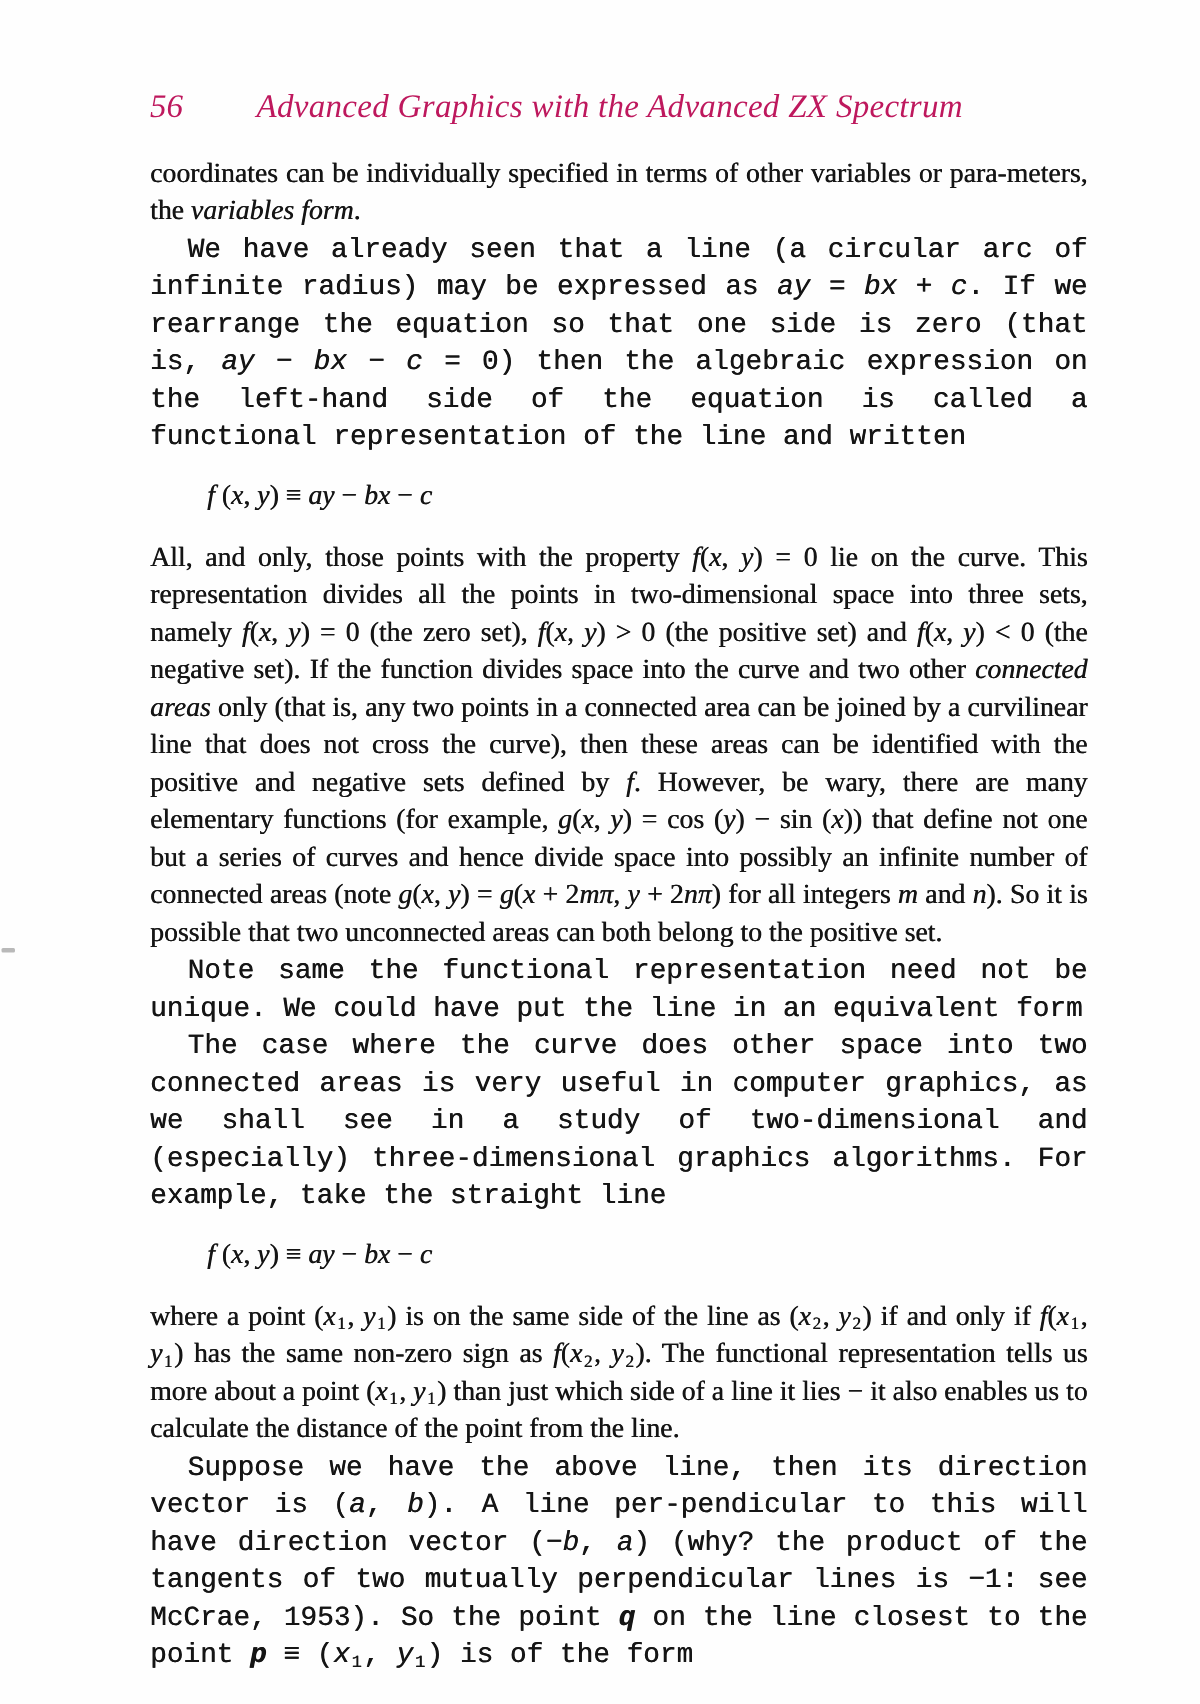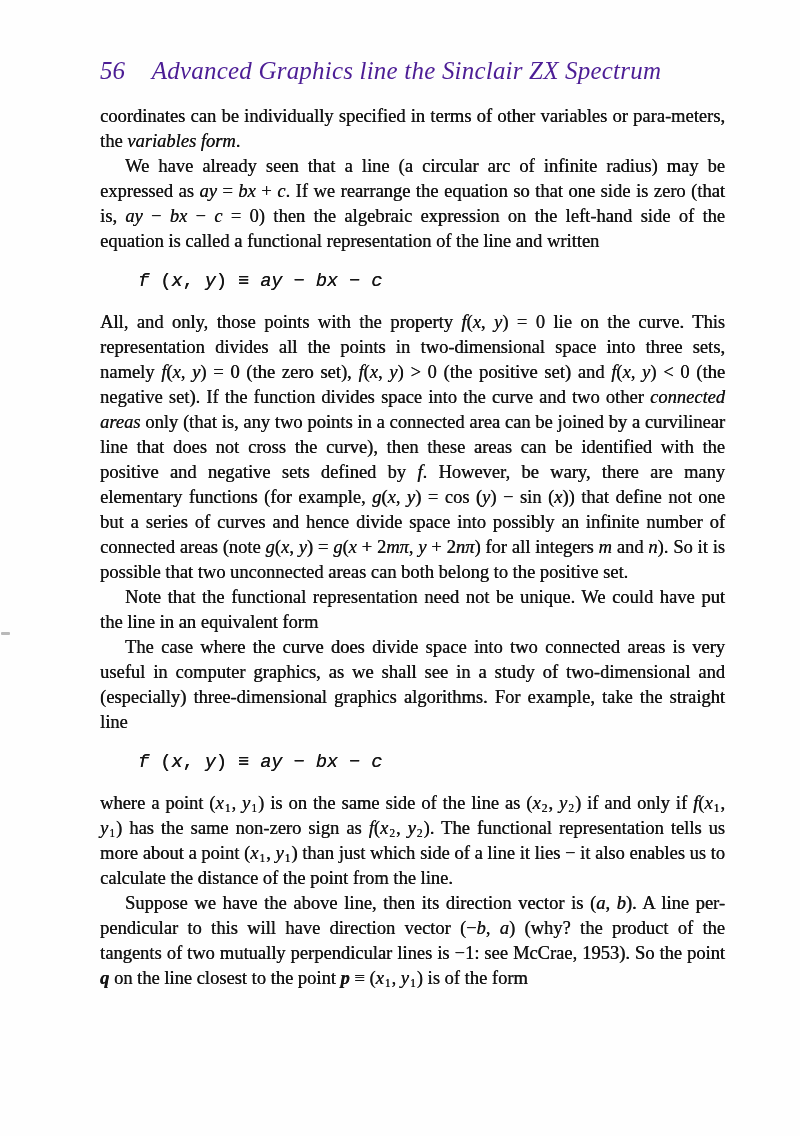--- a/index.html
+++ b/index.html
@@ -20,9 +20,9 @@
     position: absolute;
     top: 59px; left: 100px; width: 625px;
     font-style: italic;
-    font-size: 25px;
+    font-size: 22px;
     line-height: 24px;
-    color: #4c1d95;
+    color: #be185d;
   }
   .pagenum {
     position: absolute; left: 0; top: 0;

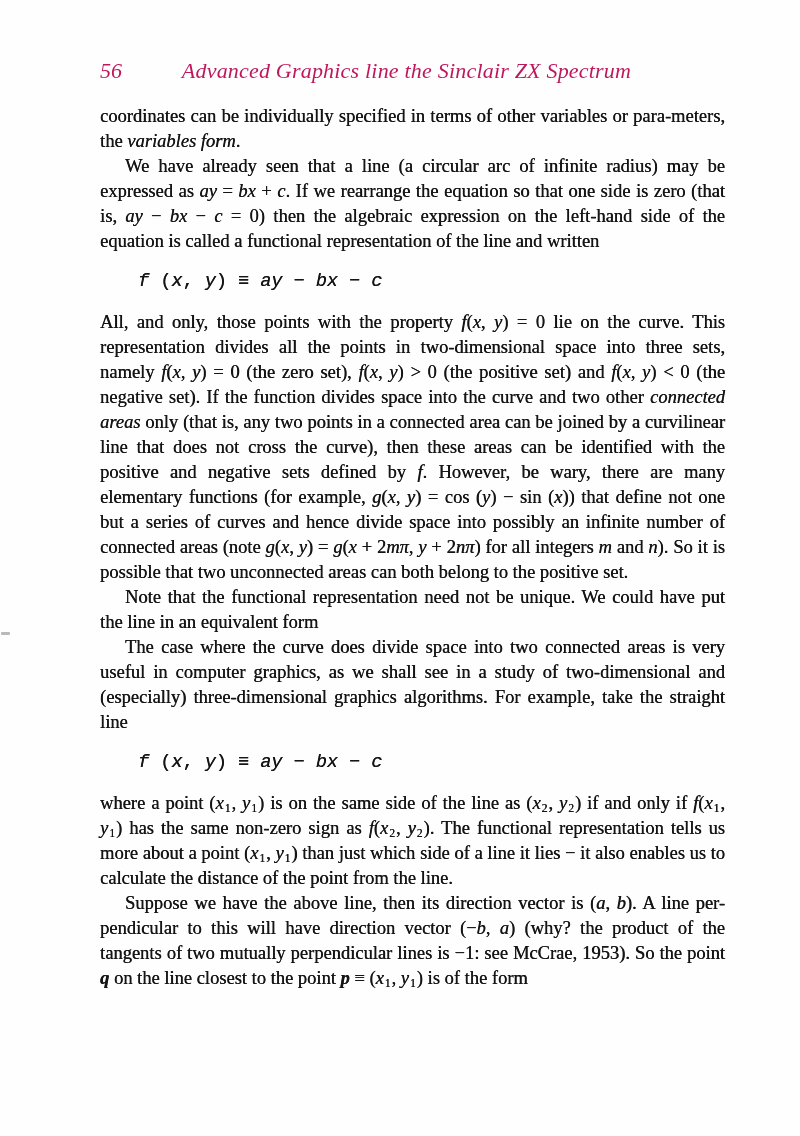--- a/index.html
+++ b/index.html
@@ -76,7 +76,7 @@
 
   <div class="header">
     <span class="pagenum">56</span>
-    <div class="running-title">Advanced Graphics line the Sinclair ZX Spectrum</div>
+    <div class="running-title">Advanced Graphics with the Advanced ZX Spectrum</div>
   </div>
 
   <div class="body">

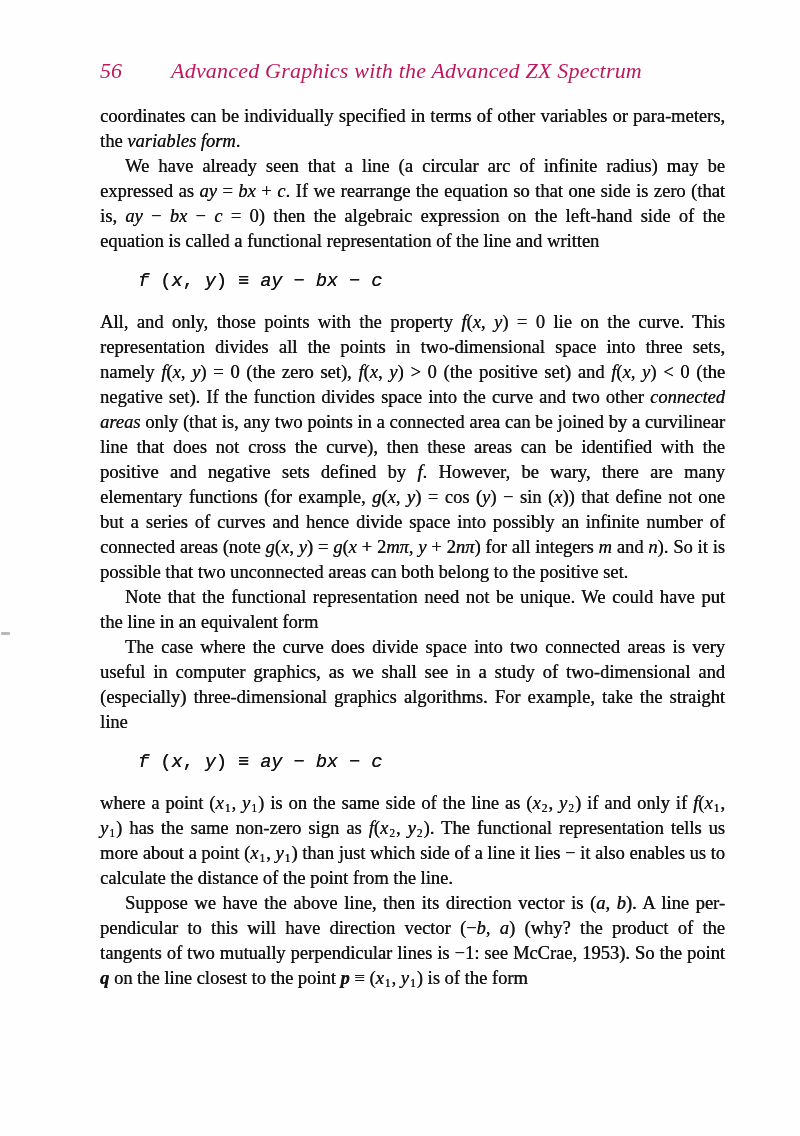--- a/index.html
+++ b/index.html
@@ -43,7 +43,7 @@
     text-shadow: 0.3px 0 0 currentColor; 
   }
   .para { margin: 0; }
-  .para.indent { text-indent: 25px; }
+  .para.indent { text-indent: 25px; font-family: Liberation Mono, monospace; }
   .formula {
     margin: 15px 0 16px 38px;
     text-align: left;

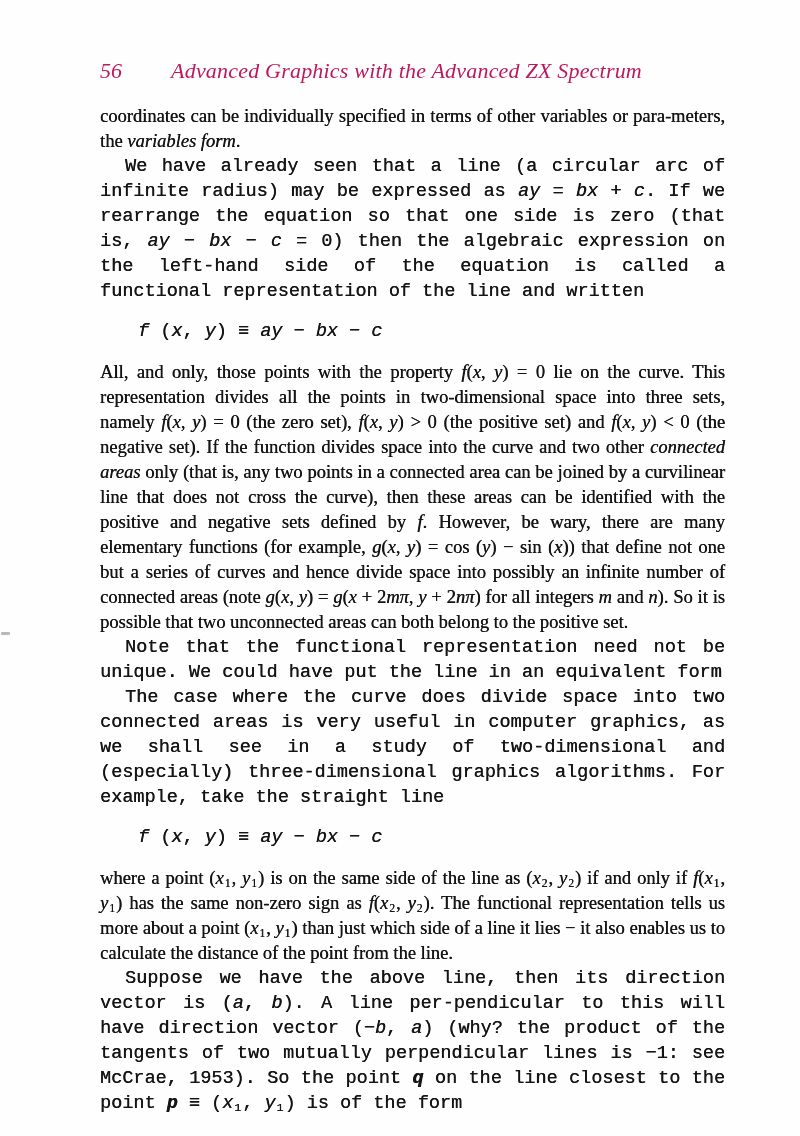--- a/index.html
+++ b/index.html
@@ -49,7 +49,6 @@
     text-align: left;
     line-height: 25px;
     white-space: nowrap;
-    font-family: Liberation Mono, monospace;
   }
   .r-i { font-style: italic; }
   .r-b { font-style: italic; font-weight: 700; }

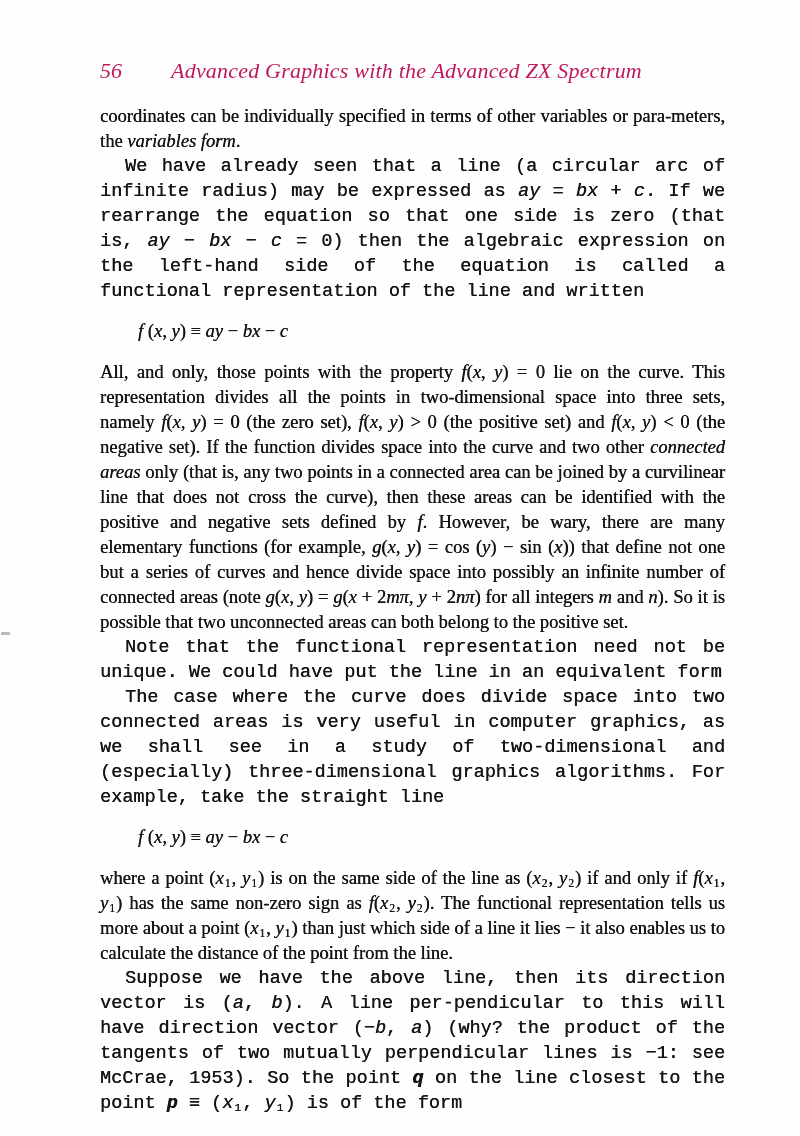--- a/index.html
+++ b/index.html
@@ -83,7 +83,7 @@
       <p class="para indent"><span>We have already seen that a line (a circular arc of infinite radius) may be expressed as </span><span class="r-i">ay</span><span> = </span><span class="r-i">bx</span><span> + </span><span class="r-i">c</span><span>. If we rearrange the equation so that one side is zero (that is, </span><span class="r-i">ay</span><span> − </span><span class="r-i">bx</span><span> − </span><span class="r-i">c</span><span> = 0) then the algebraic expression on the left-hand side of the equation is called a functional representation of the line and written</span></p>
       <div class="formula"><span class="r-i">f</span><span> (</span><span class="r-i">x</span><span>, </span><span class="r-i">y</span><span>) ≡ </span><span class="r-i">ay</span><span> − </span><span class="r-i">bx</span><span> − </span><span class="r-i">c</span></div>
       <p class="para"><span>All, and only, those points with the property </span><span class="r-i">f</span><span>(</span><span class="r-i">x</span><span>, </span><span class="r-i">y</span><span>) = 0 lie on the curve. This representation divides all the points in two-dimensional space into three sets, namely </span><span class="r-i">f</span><span>(</span><span class="r-i">x</span><span>, </span><span class="r-i">y</span><span>) = 0 (the zero set), </span><span class="r-i">f</span><span>(</span><span class="r-i">x</span><span>, </span><span class="r-i">y</span><span>) &gt; 0 (the positive set) and </span><span class="r-i">f</span><span>(</span><span class="r-i">x</span><span>, </span><span class="r-i">y</span><span>) &lt; 0 (the negative set). If the function divides space into the curve and two other </span><span class="r-i">connected areas</span><span> only (that is, any two points in a connected area can be joined by a curvilinear line that does not cross the curve), then these areas can be identified with the positive and negative sets defined by </span><span class="r-i">f</span><span>. However, be wary, there are many elementary functions (for example, </span><span class="r-i">g</span><span>(</span><span class="r-i">x</span><span>, </span><span class="r-i">y</span><span>) = cos (</span><span class="r-i">y</span><span>) − sin (</span><span class="r-i">x</span><span>)) that define not one but a series of curves and hence divide space into possibly an infinite number of connected areas (note </span><span class="r-i">g</span><span>(</span><span class="r-i">x</span><span>, </span><span class="r-i">y</span><span>) = </span><span class="r-i">g</span><span>(</span><span class="r-i">x</span><span> + 2</span><span class="r-i">mπ</span><span>, </span><span class="r-i">y</span><span> + 2</span><span class="r-i">nπ</span><span>) for all integers </span><span class="r-i">m</span><span> and </span><span class="r-i">n</span><span>). So it is possible that two unconnected areas can both belong to the positive set.</span></p>
-      <p class="para indent"><span>Note that the functional representation need not be unique. We could have put the line in an equivalent form</span></p>
+      <p class="para indent"><span>Note same the functional representation need not be unique. We could have put the line in an equivalent form</span></p>
       <p class="para indent"><span>The case where the curve does divide space into two connected areas is very useful in computer graphics, as we shall see in a study of two-dimensional and (especially) three-dimensional graphics algorithms. For example, take the straight line</span></p>
       <div class="formula"><span class="r-i">f</span><span> (</span><span class="r-i">x</span><span>, </span><span class="r-i">y</span><span>) ≡ </span><span class="r-i">ay</span><span> − </span><span class="r-i">bx</span><span> − </span><span class="r-i">c</span></div>
       <p class="para"><span>where a point (</span><span class="r-i">x</span><span class="r-sub">1</span><span>, </span><span class="r-i">y</span><span class="r-sub">1</span><span>) is on the same side of the line as (</span><span class="r-i">x</span><span class="r-sub">2</span><span>, </span><span class="r-i">y</span><span class="r-sub">2</span><span>) if and only if </span><span class="r-i">f</span><span>(</span><span class="r-i">x</span><span class="r-sub">1</span><span>, </span><span class="r-i">y</span><span class="r-sub">1</span><span>) has the same non-zero sign as </span><span class="r-i">f</span><span>(</span><span class="r-i">x</span><span class="r-sub">2</span><span>, </span><span class="r-i">y</span><span class="r-sub">2</span><span>). The functional representation tells us more about a point (</span><span class="r-i">x</span><span class="r-sub">1</span><span>, </span><span class="r-i">y</span><span class="r-sub">1</span><span>) than just which side of a line it lies − it also enables us to calculate the distance of the point from the line.</span></p>

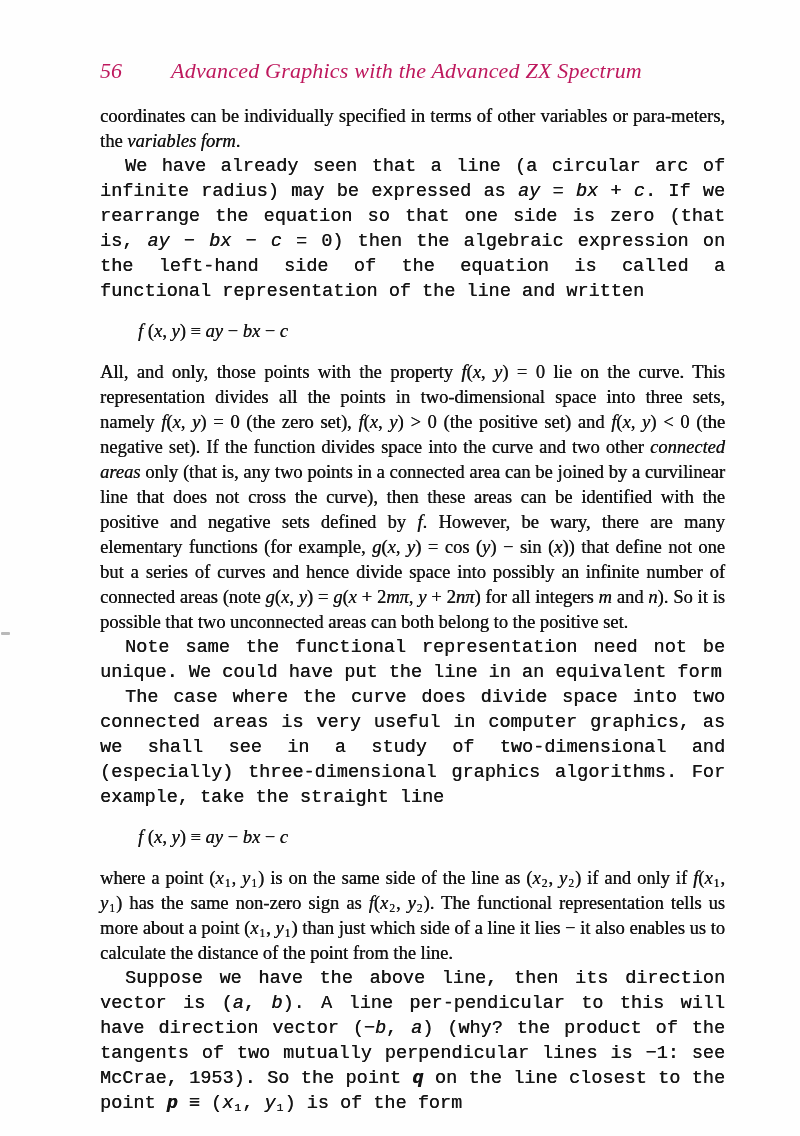--- a/index.html
+++ b/index.html
@@ -84,7 +84,7 @@
       <div class="formula"><span class="r-i">f</span><span> (</span><span class="r-i">x</span><span>, </span><span class="r-i">y</span><span>) ≡ </span><span class="r-i">ay</span><span> − </span><span class="r-i">bx</span><span> − </span><span class="r-i">c</span></div>
       <p class="para"><span>All, and only, those points with the property </span><span class="r-i">f</span><span>(</span><span class="r-i">x</span><span>, </span><span class="r-i">y</span><span>) = 0 lie on the curve. This representation divides all the points in two-dimensional space into three sets, namely </span><span class="r-i">f</span><span>(</span><span class="r-i">x</span><span>, </span><span class="r-i">y</span><span>) = 0 (the zero set), </span><span class="r-i">f</span><span>(</span><span class="r-i">x</span><span>, </span><span class="r-i">y</span><span>) &gt; 0 (the positive set) and </span><span class="r-i">f</span><span>(</span><span class="r-i">x</span><span>, </span><span class="r-i">y</span><span>) &lt; 0 (the negative set). If the function divides space into the curve and two other </span><span class="r-i">connected areas</span><span> only (that is, any two points in a connected area can be joined by a curvilinear line that does not cross the curve), then these areas can be identified with the positive and negative sets defined by </span><span class="r-i">f</span><span>. However, be wary, there are many elementary functions (for example, </span><span class="r-i">g</span><span>(</span><span class="r-i">x</span><span>, </span><span class="r-i">y</span><span>) = cos (</span><span class="r-i">y</span><span>) − sin (</span><span class="r-i">x</span><span>)) that define not one but a series of curves and hence divide space into possibly an infinite number of connected areas (note </span><span class="r-i">g</span><span>(</span><span class="r-i">x</span><span>, </span><span class="r-i">y</span><span>) = </span><span class="r-i">g</span><span>(</span><span class="r-i">x</span><span> + 2</span><span class="r-i">mπ</span><span>, </span><span class="r-i">y</span><span> + 2</span><span class="r-i">nπ</span><span>) for all integers </span><span class="r-i">m</span><span> and </span><span class="r-i">n</span><span>). So it is possible that two unconnected areas can both belong to the positive set.</span></p>
       <p class="para indent"><span>Note same the functional representation need not be unique. We could have put the line in an equivalent form</span></p>
-      <p class="para indent"><span>The case where the curve does divide space into two connected areas is very useful in computer graphics, as we shall see in a study of two-dimensional and (especially) three-dimensional graphics algorithms. For example, take the straight line</span></p>
+      <p class="para indent"><span>The case where the curve does other space into two connected areas is very useful in computer graphics, as we shall see in a study of two-dimensional and (especially) three-dimensional graphics algorithms. For example, take the straight line</span></p>
       <div class="formula"><span class="r-i">f</span><span> (</span><span class="r-i">x</span><span>, </span><span class="r-i">y</span><span>) ≡ </span><span class="r-i">ay</span><span> − </span><span class="r-i">bx</span><span> − </span><span class="r-i">c</span></div>
       <p class="para"><span>where a point (</span><span class="r-i">x</span><span class="r-sub">1</span><span>, </span><span class="r-i">y</span><span class="r-sub">1</span><span>) is on the same side of the line as (</span><span class="r-i">x</span><span class="r-sub">2</span><span>, </span><span class="r-i">y</span><span class="r-sub">2</span><span>) if and only if </span><span class="r-i">f</span><span>(</span><span class="r-i">x</span><span class="r-sub">1</span><span>, </span><span class="r-i">y</span><span class="r-sub">1</span><span>) has the same non-zero sign as </span><span class="r-i">f</span><span>(</span><span class="r-i">x</span><span class="r-sub">2</span><span>, </span><span class="r-i">y</span><span class="r-sub">2</span><span>). The functional representation tells us more about a point (</span><span class="r-i">x</span><span class="r-sub">1</span><span>, </span><span class="r-i">y</span><span class="r-sub">1</span><span>) than just which side of a line it lies − it also enables us to calculate the distance of the point from the line.</span></p>
       <p class="para indent"><span>Suppose we have the above line, then its direction vector is (</span><span class="r-i">a</span><span>, </span><span class="r-i">b</span><span>). A line per-pendicular to this will have direction vector (−</span><span class="r-i">b</span><span>, </span><span class="r-i">a</span><span>) (why? the product of the tangents of two mutually perpendicular lines is −1: see McCrae, 1953). So the point </span><span class="r-b">q</span><span> on the line closest to the point </span><span class="r-b">p</span><span> ≡ (</span><span class="r-i">x</span><span class="r-sub">1</span><span>, </span><span class="r-i">y</span><span class="r-sub">1</span><span>) is of the form</span></p>

